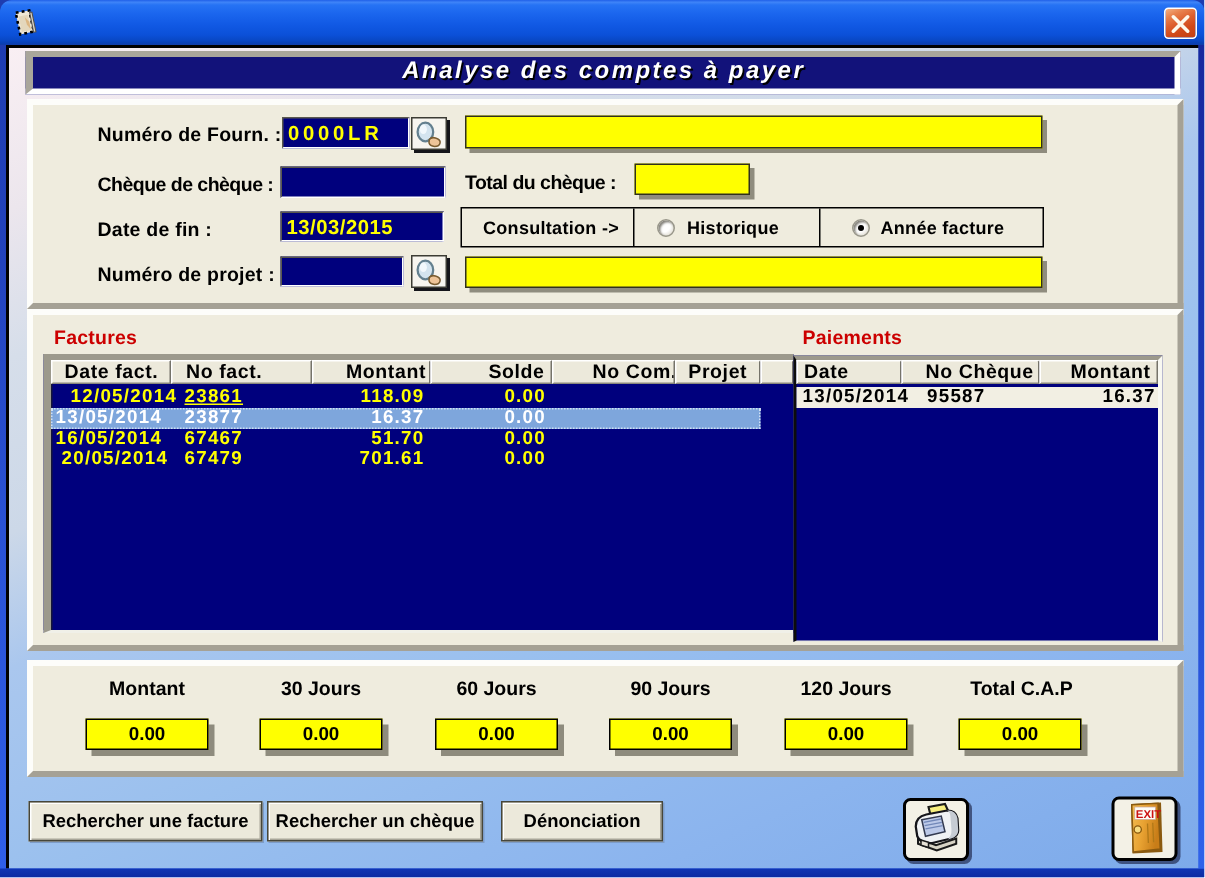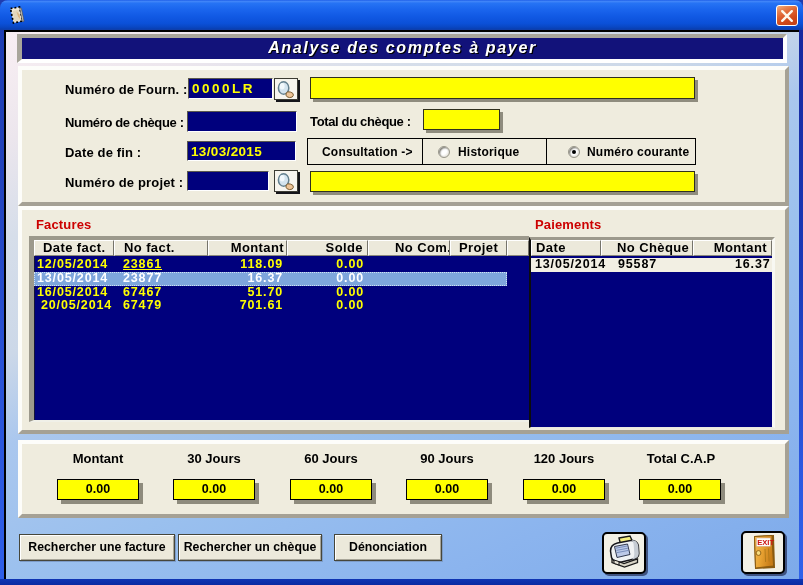--- a/index.html
+++ b/index.html
@@ -167,7 +167,7 @@
   <div class="panel" id="panel3"></div>
 
   <div class="lbl" style="left:65px; top:82px;">Numéro de Fourn. :</div>
-  <div class="lbl" style="left:65px; top:115px; letter-spacing:-0.35px;">Numéro de chèque :</div>
+  <div class="lbl" style="left:65px; top:115px; letter-spacing:-0.35px;">Chèque de chèque :</div>
   <div class="lbl" style="left:65px; top:145px;">Date de fin :</div>
   <div class="lbl" style="left:65px; top:175px;">Numéro de projet :</div>
 

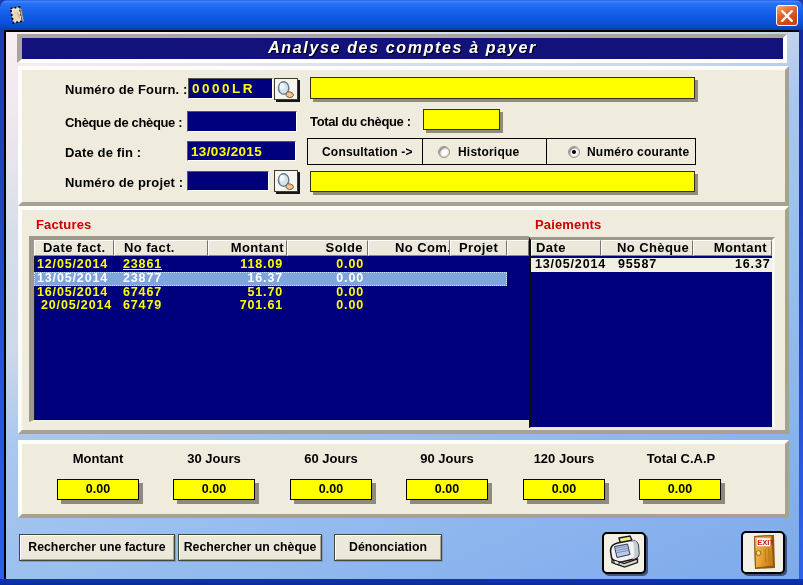--- a/index.html
+++ b/index.html
@@ -205,7 +205,7 @@
     <div class="lbl" style="left:150px; top:6px; font-size:12px; letter-spacing:0.2px;">Historique</div>
     <div class="vline" style="left:238px;"></div>
     <div class="radio sel" style="left:260px; top:7px;"></div>
-    <div class="lbl" style="left:279px; top:6px; font-size:12px; letter-spacing:0.2px;">Numéro courante</div>
+    <div class="lbl" style="left:279px; top:6px; font-size:12px; letter-spacing:0.2px;">Année facture</div>
   </div>
 
   <div class="lbl" style="left:36px; top:217px; color:#CC0000;">Factures</div>

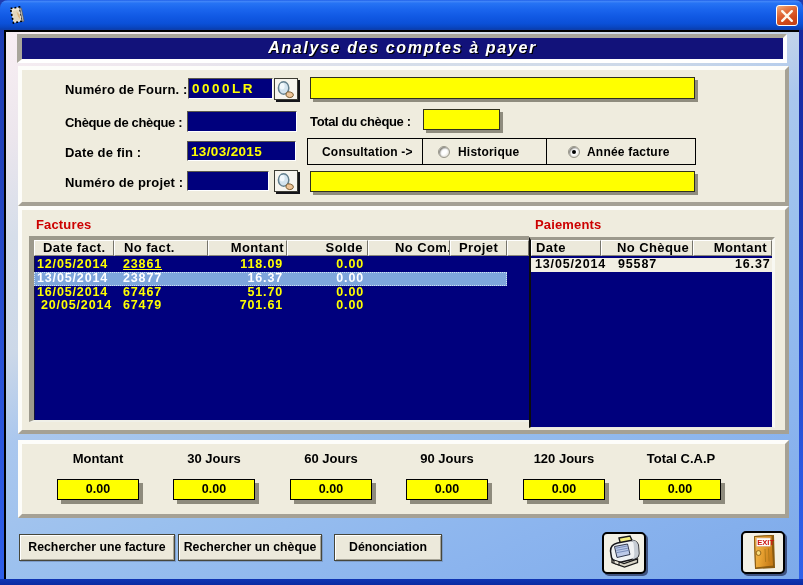--- a/index.html
+++ b/index.html
@@ -222,7 +222,7 @@
       <div class="hc" style="width:22px;"></div>
     </div>
     <div class="grow" style="left:0; top:18px;">
-      <div style="width:80px; padding-left:3px;">12/05/2014</div>
+      <div style="width:80px; padding-left:13px;">12/05/2014</div>
       <div style="width:94px; padding-left:9px;text-decoration:underline;">23861</div>
       <div style="width:79px; text-align:right; padding-right:4px;">118.09</div>
       <div style="width:81px; text-align:right; padding-right:4px;">0.00</div>

